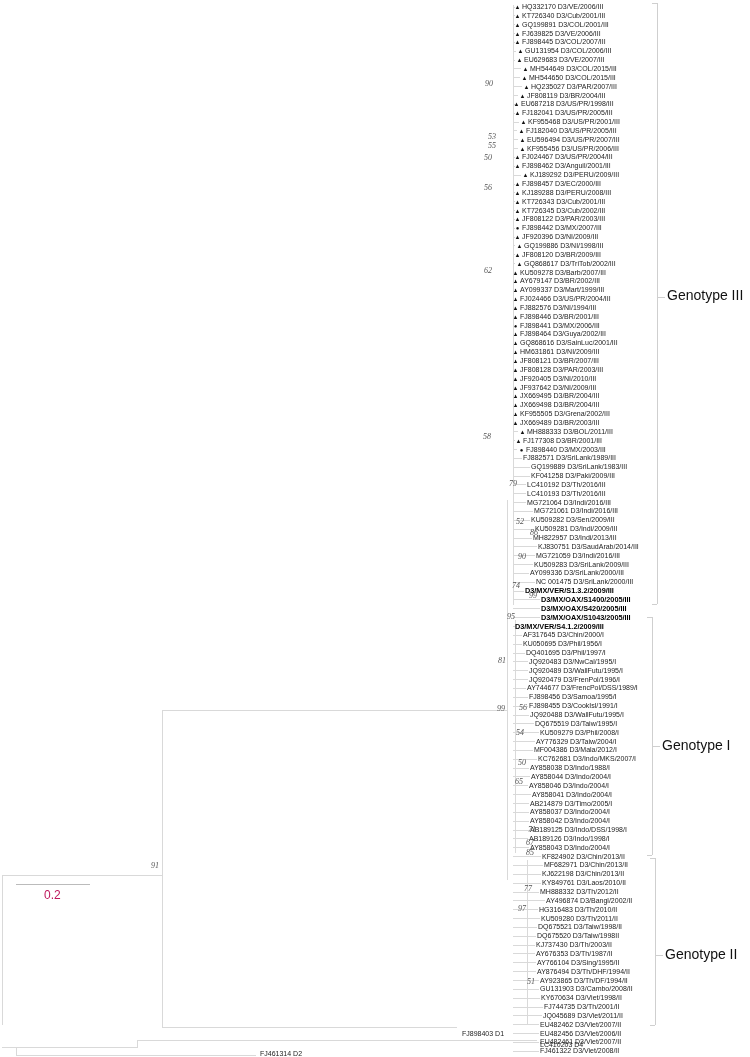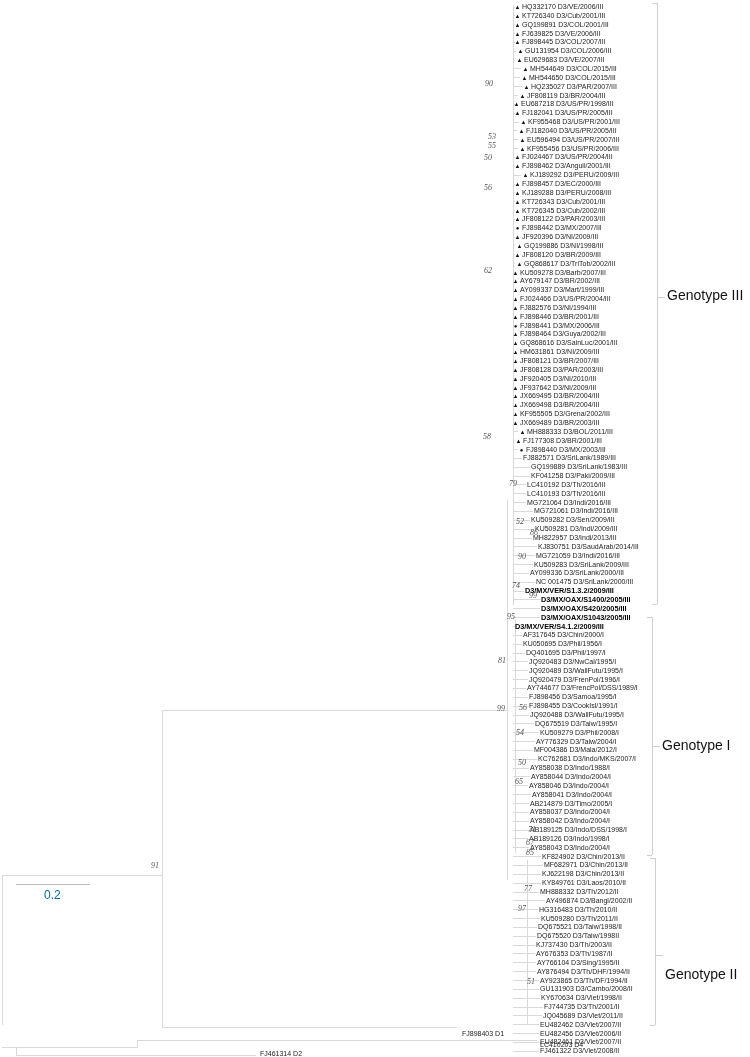--- a/index.html
+++ b/index.html
@@ -10,7 +10,7 @@
   .marker { display:inline-block; width:7px; font-size:6px; text-align:center; margin-right:1px; color:#111; }
   .boot { position:absolute; font-family:"Liberation Serif", serif; font-style:italic; font-size:8px; color:#555; line-height:9px; }
   .genotype { position:absolute; font-size:14px; color:#111; font-family:"Liberation Sans", sans-serif; white-space:nowrap; }
-  .scale-label { position:absolute; font-size:12px; color:#0369a1; }
+  .scale-label { position:absolute; font-size:12px; color:#be185d; }
   .line { position:absolute; background:#d9d9d9; }
 </style>
 </head>

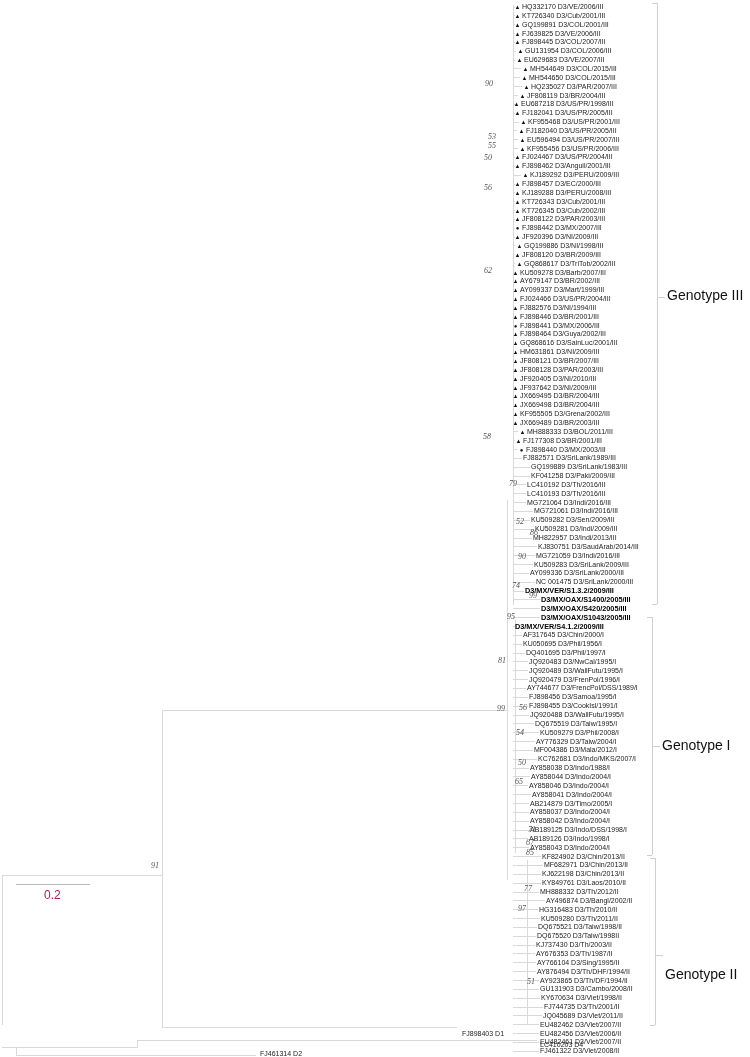--- a/index.html
+++ b/index.html
@@ -52,7 +52,7 @@
   <div class="line" style="left:650px;top:858px;width:5px;height:1px;background:#cfcfcf;"></div>
   <div class="line" style="left:650px;top:1025px;width:5px;height:1px;background:#cfcfcf;"></div>
   <div class="line" style="left:655px;top:955px;width:8px;height:1px;background:#cfcfcf;"></div>
-  <div class="genotype" style="left:665px;top:966px;">Genotype II</div>
+  <div class="genotype" style="left:665px;top:946px;">Genotype II</div>
 
   <div class="taxon" style="left:462px;top:1029px;">FJ898403 D1</div>
   <div class="taxon" style="left:540px;top:1040px;">LC410203 D4</div>

